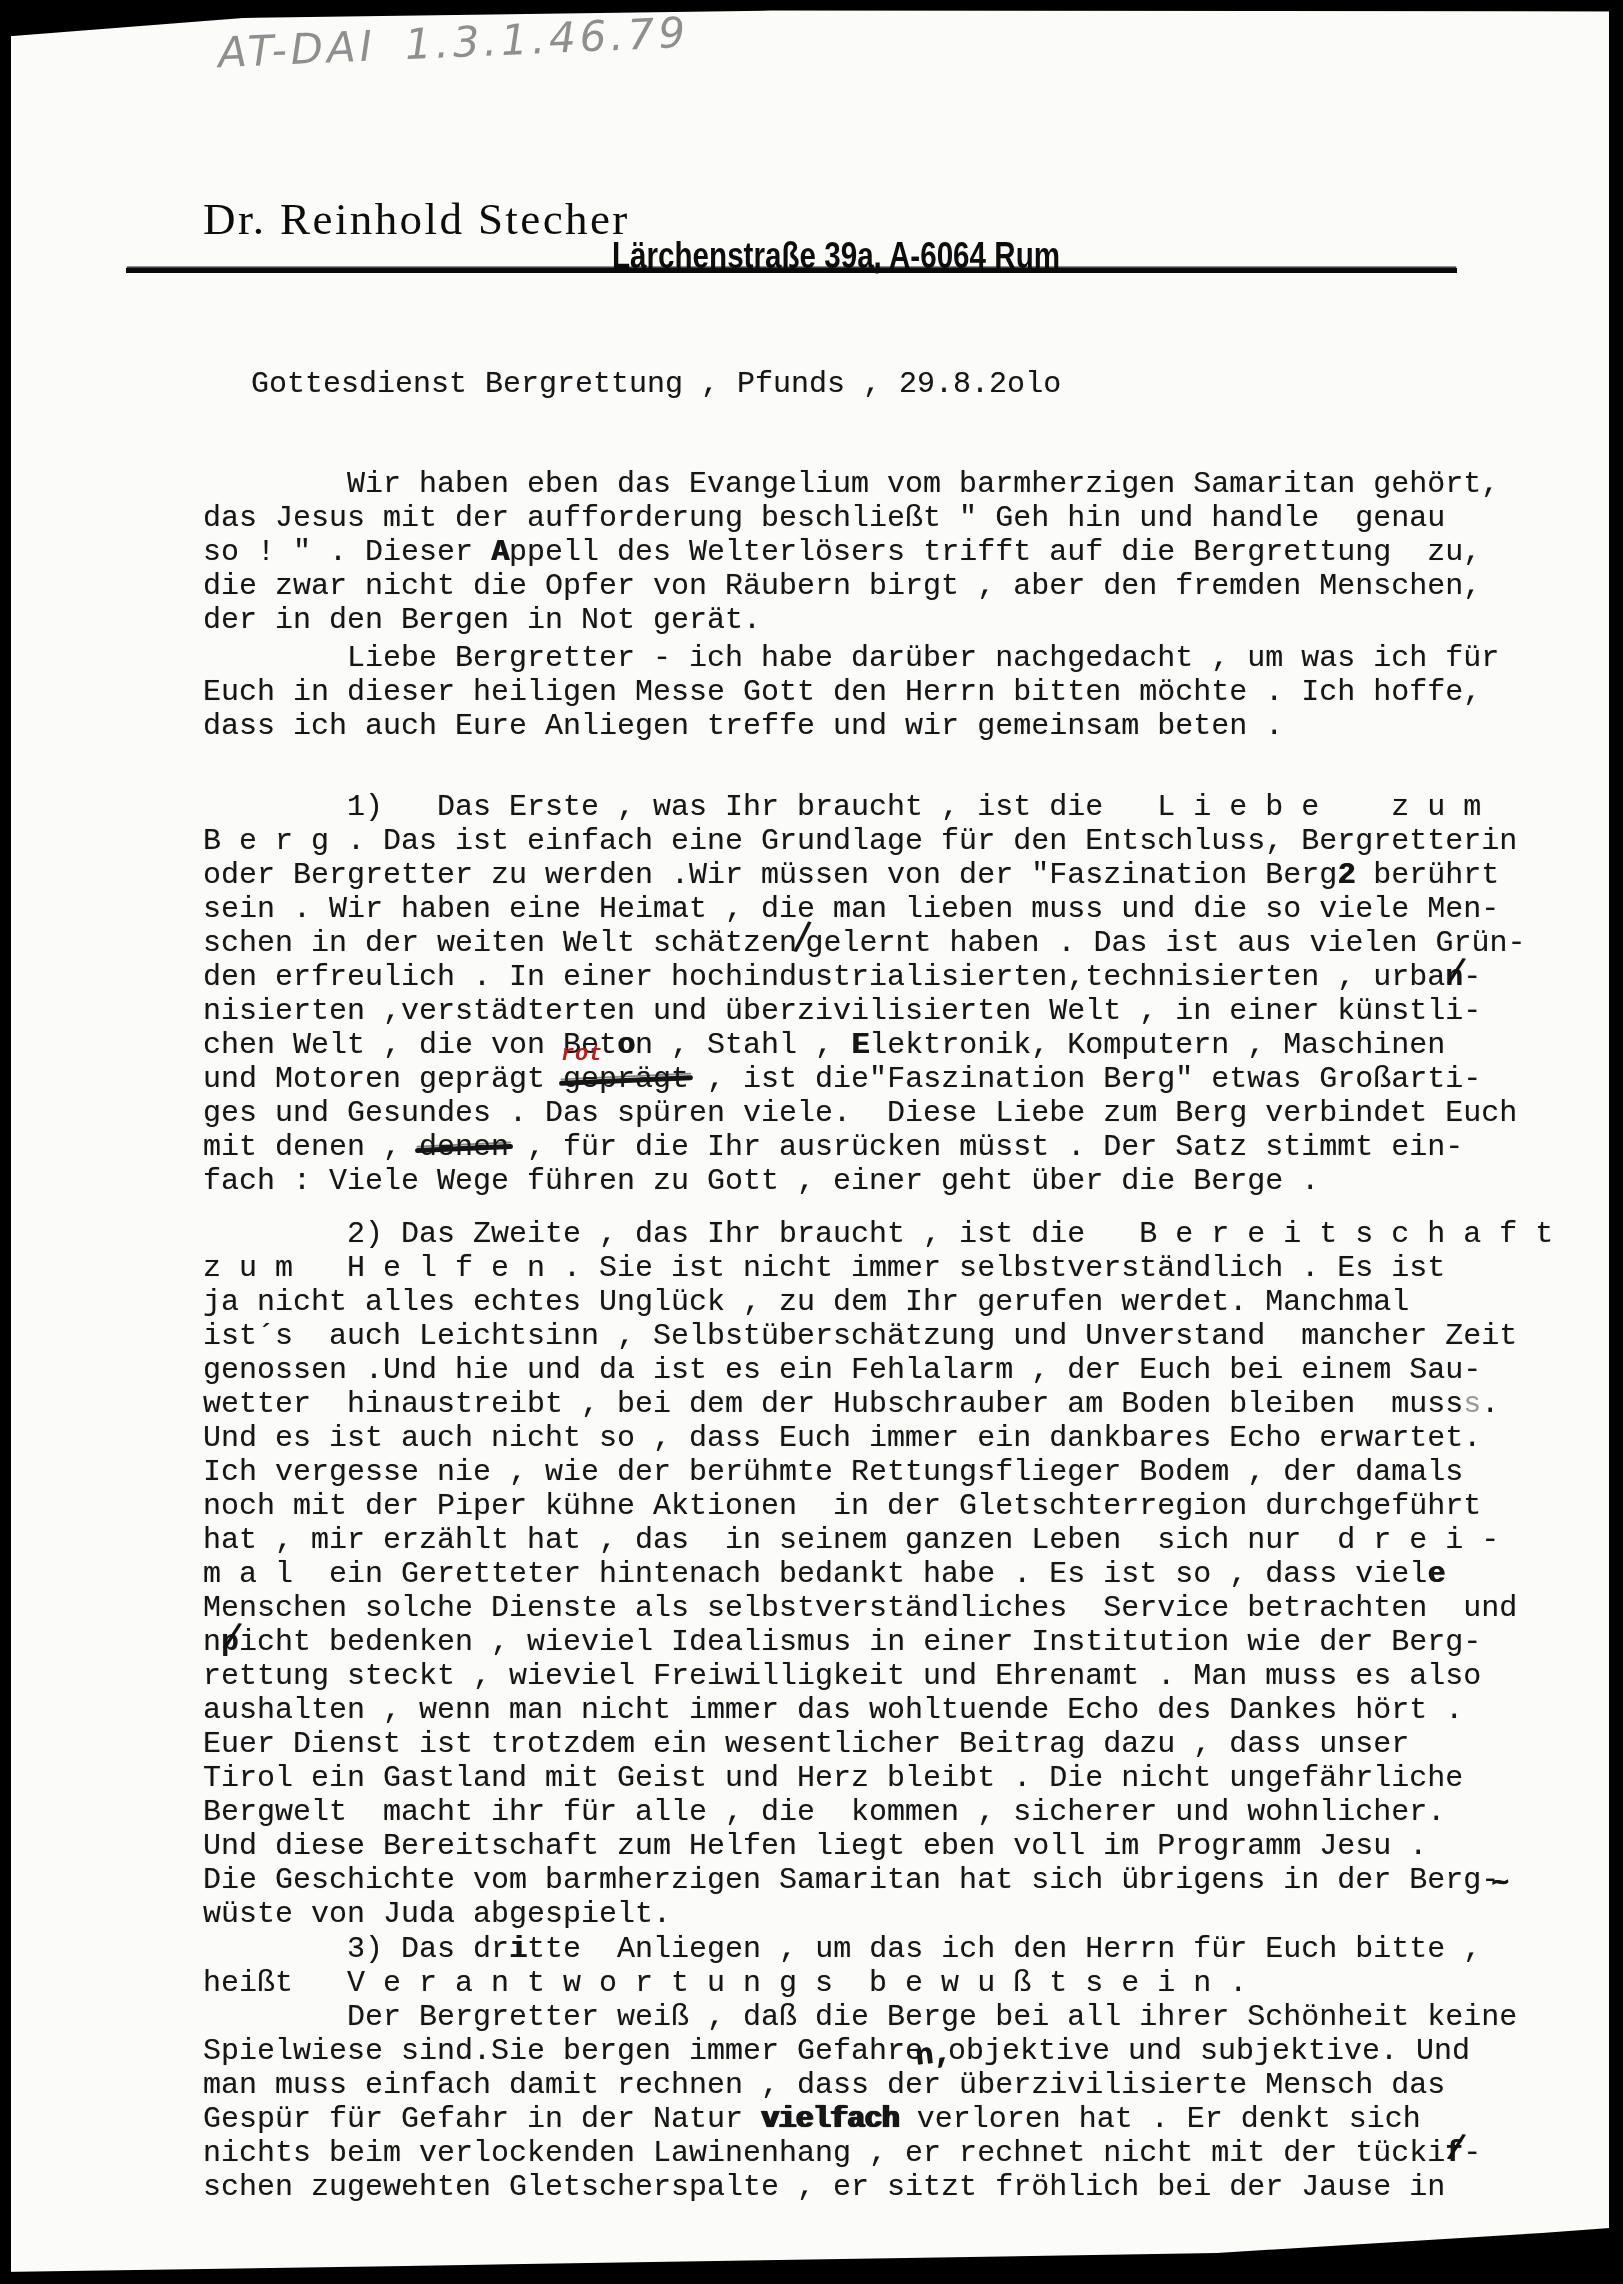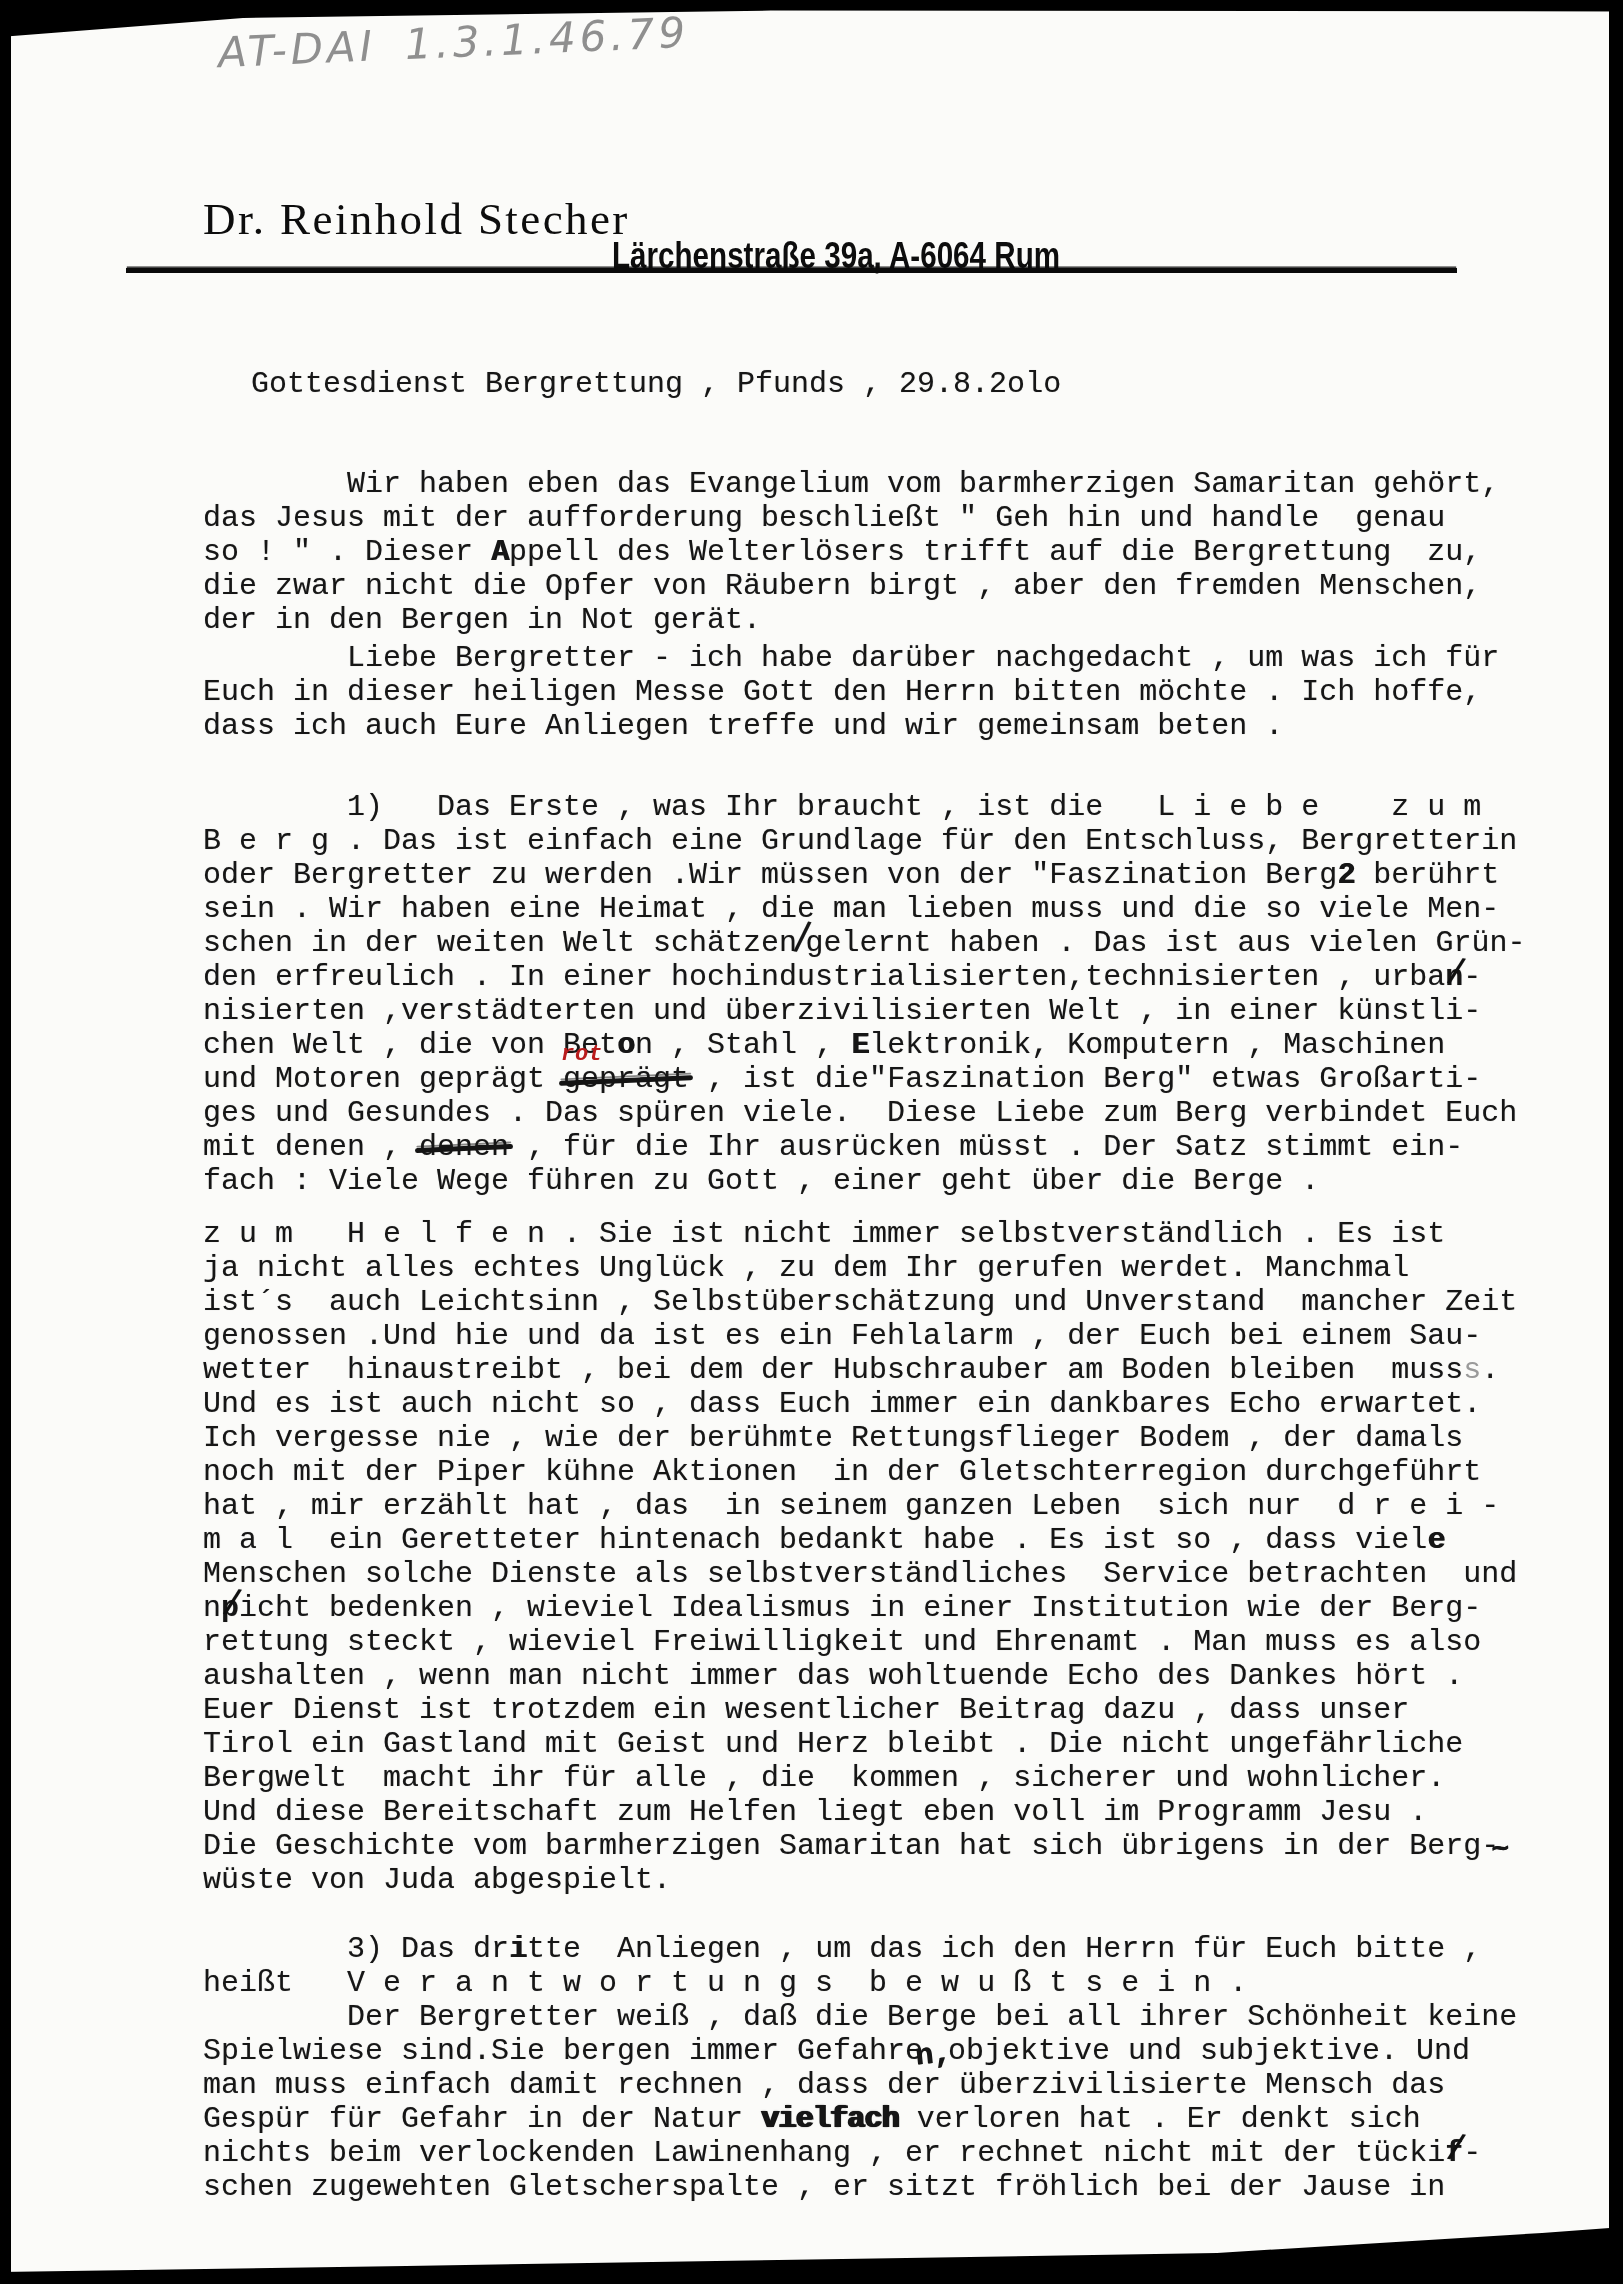--- a/index.html
+++ b/index.html
@@ -95,6 +95,7 @@
         <div class="tline"><span>fach : Viele Wege führen zu Gott , einer geht über die Berge .</span></div>
       </div>
       <div class="para" style="top: 1217px;">
+        <div class="tline"><span>        2) Das Zweite , das Ihr braucht , ist die   B e r e i t s c h a f t</span></div>
         <div class="tline"><span>z u m   H e l f e n . Sie ist nicht immer selbstverständlich . Es ist</span></div>
         <div class="tline"><span>ja nicht alles echtes Unglück , zu dem Ihr gerufen werdet. Manchmal</span></div>
         <div class="tline"><span>ist´s  auch Leichtsinn , Selbstüberschätzung und Unverstand  mancher Zeit</span></div>

